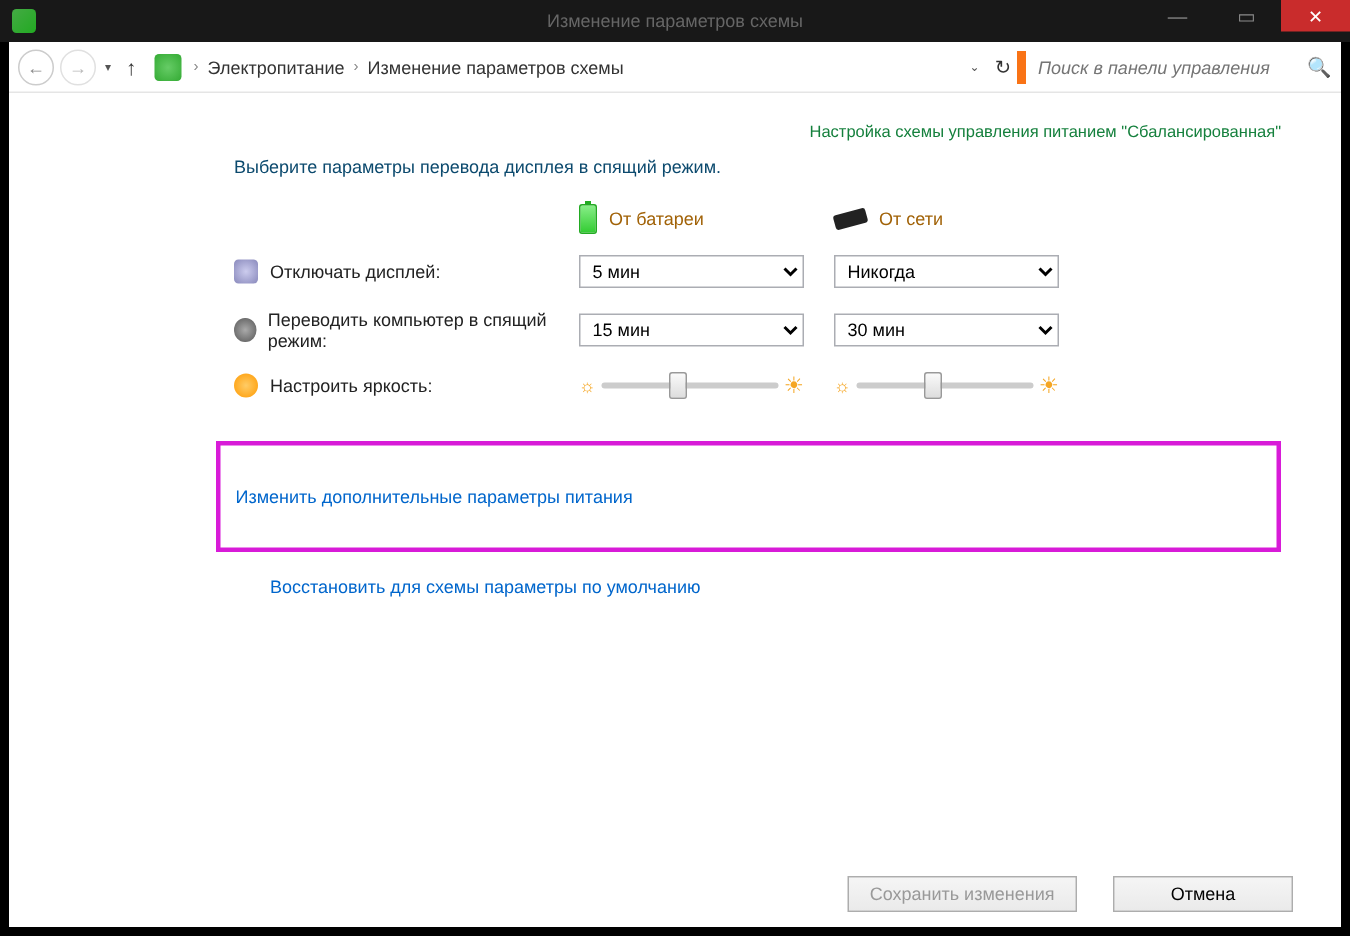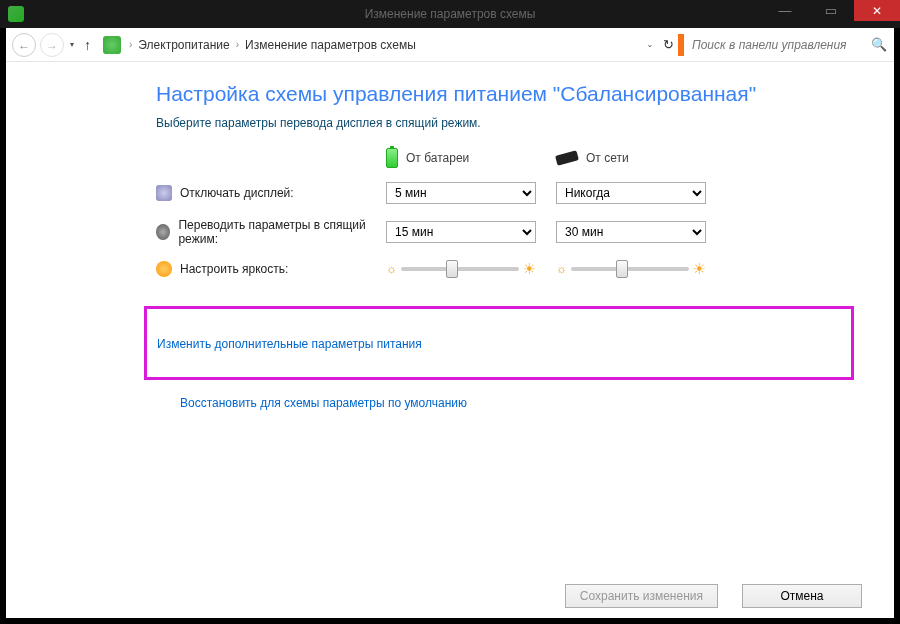--- a/index.html
+++ b/index.html
@@ -26,7 +26,7 @@
 .search-box input { border: none; outline: none; font-size: 12px; color: #888; flex: 1; font-style: italic; }
 .search-icon { font-size: 13px; color: #666; }
 .body { flex: 1; padding: 20px 40px 20px 150px; position: relative; }
-.heading { color: #3b82f6; font-size: 21px; margin-bottom: 10px; }
+.heading { color: #15803d; font-size: 11px; margin-bottom: 10px; text-align: right; }
 .subhead { font-size: 12px; color: #0c4a6e; margin-bottom: 18px; }
 .cols-header { display: flex; margin-left: 230px; gap: 20px; margin-bottom: 14px; }
 .col-head { width: 150px; display: flex; align-items: center; gap: 8px; font-size: 12px; color: #404040; justify-content: flex-start; }

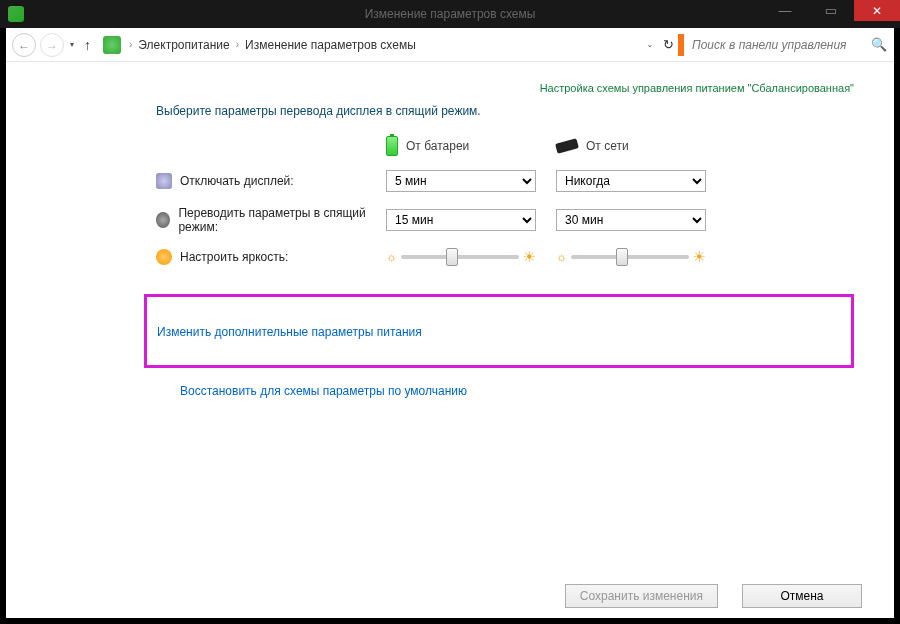--- a/index.html
+++ b/index.html
@@ -29,7 +29,7 @@
 .heading { color: #15803d; font-size: 11px; margin-bottom: 10px; text-align: right; }
 .subhead { font-size: 12px; color: #0c4a6e; margin-bottom: 18px; }
 .cols-header { display: flex; margin-left: 230px; gap: 20px; margin-bottom: 14px; }
-.col-head { width: 150px; display: flex; align-items: center; gap: 8px; font-size: 12px; color: #404040; justify-content: flex-start; }
+.col-head { width: 150px; display: flex; align-items: center; gap: 8px; font-size: 12px; color: #a16207; justify-content: flex-start; }
 .battery-icon { width: 12px; height: 20px; background: linear-gradient(#8e8,#3c3); border: 1px solid #2a2; border-radius: 2px; position: relative; }
 .battery-icon:before { content: ""; position: absolute; top: -3px; left: 3px; width: 4px; height: 2px; background: #2a2; }
 .plug-icon { width: 22px; height: 10px; background: #222; border-radius: 2px; position: relative; transform: rotate(-15deg); }

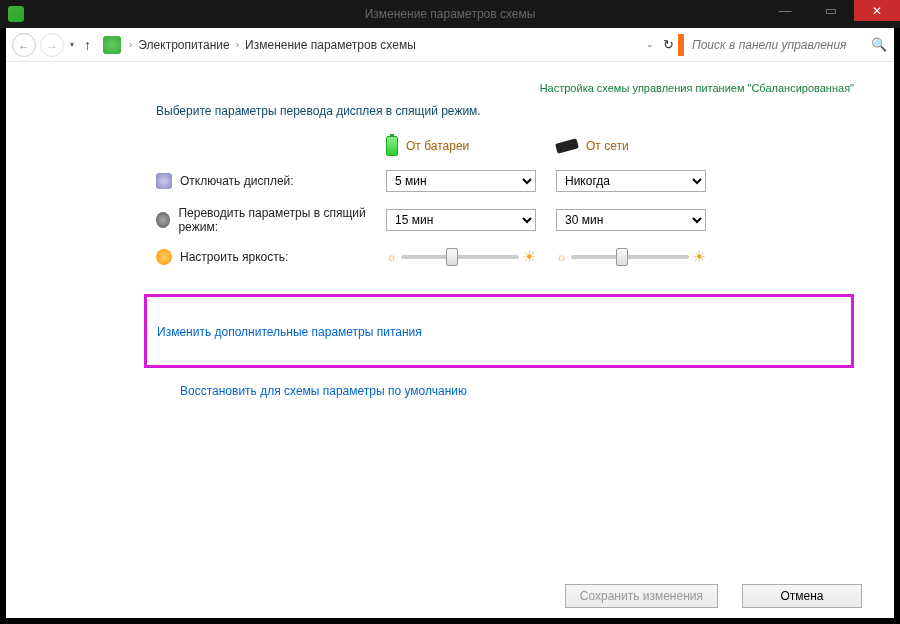--- a/index.html
+++ b/index.html
@@ -120,7 +120,7 @@
       <div class="row">
         <div class="row-label">
           <span class="row-icon icon-sleep"></span>
-          <span>Переводить параметры в спящий режим:</span>
+          <span>Переводить компьютер в спящий режим:</span>
         </div>
         <div class="controls">
           <select><option>1 мин</option><option>2 мин</option><option>3 мин</option><option>5 мин</option><option>10 мин</option><option selected="">15 мин</option><option>20 мин</option><option>25 мин</option><option>30 мин</option><option>45 мин</option><option>1 час</option><option>Никогда</option></select>

